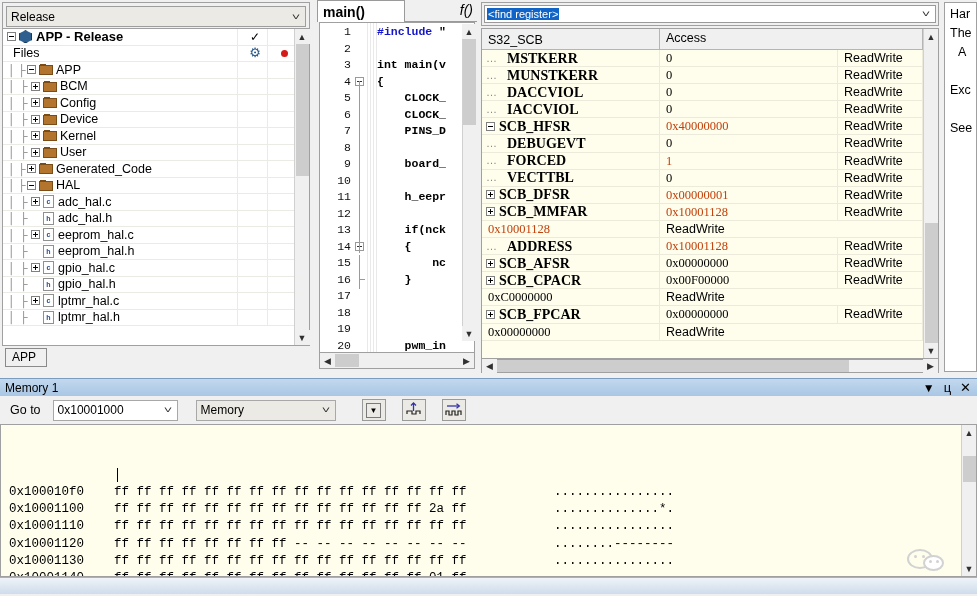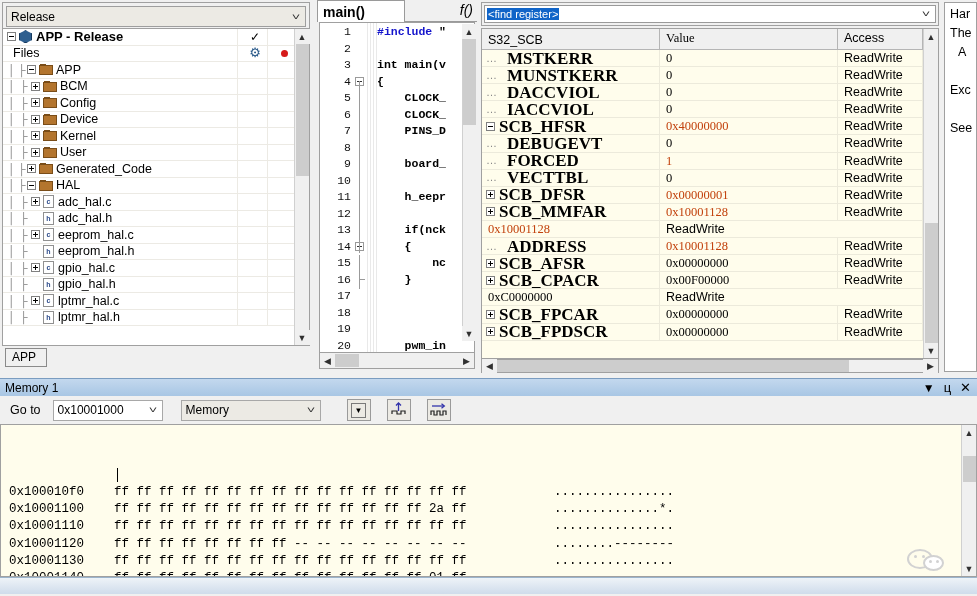--- a/index.html
+++ b/index.html
@@ -558,7 +558,6 @@
       <div id="reg-table">
           <div class="reg-hdr">
             <div class="c-name">S32_SCB</div>
-            <div class="c-val">Value</div>
             <div class="c-acc">Access</div>
           </div>
           <div class="reg-row">

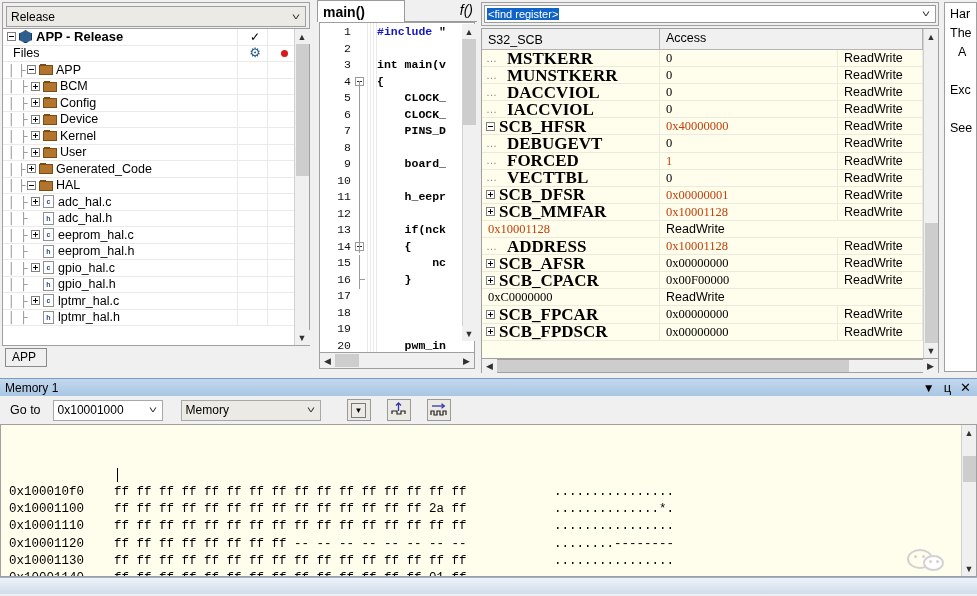--- a/index.html
+++ b/index.html
@@ -198,7 +198,7 @@
   .c-name { width: 178px; display:flex; align-items:center; padding-left:4px; }
   .c-val  { width: 178px; padding-left:6px; font-family:"Liberation Serif", serif; }
   .c-acc  { flex:1; padding-left:6px; }
-  .regname { font-family:"Liberation Serif", serif; font-weight:bold; font-size:17px; }
+  .regname { font-family:"Liberation Serif", serif; font-weight:bold; font-size:14px; }
   .val-red { color:#c2410c; }
   .val-blk { color:#000; }
   .rbox {

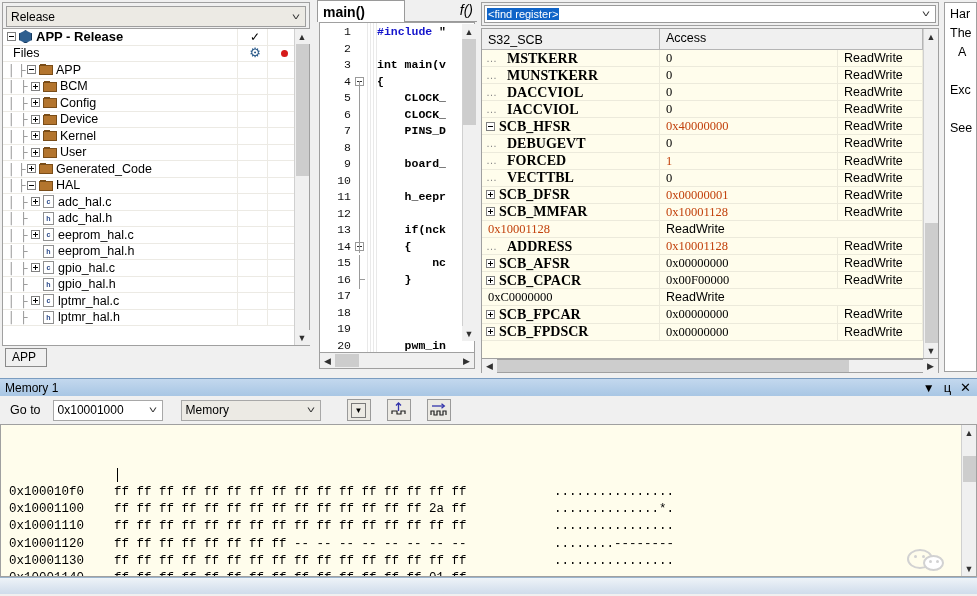--- a/index.html
+++ b/index.html
@@ -681,10 +681,6 @@
             <div class="c-acc">ReadWrite</div>
           </div>
           <div class="reg-row">
-            <div class="c-name">
-              <span class="rbox plus"></span>
-              <span class="regname" style="">SCB_FPDSCR</span>
-            </div>
             <div class="c-val val-blk">0x00000000</div>
             <div class="c-acc">ReadWrite</div>
           </div>

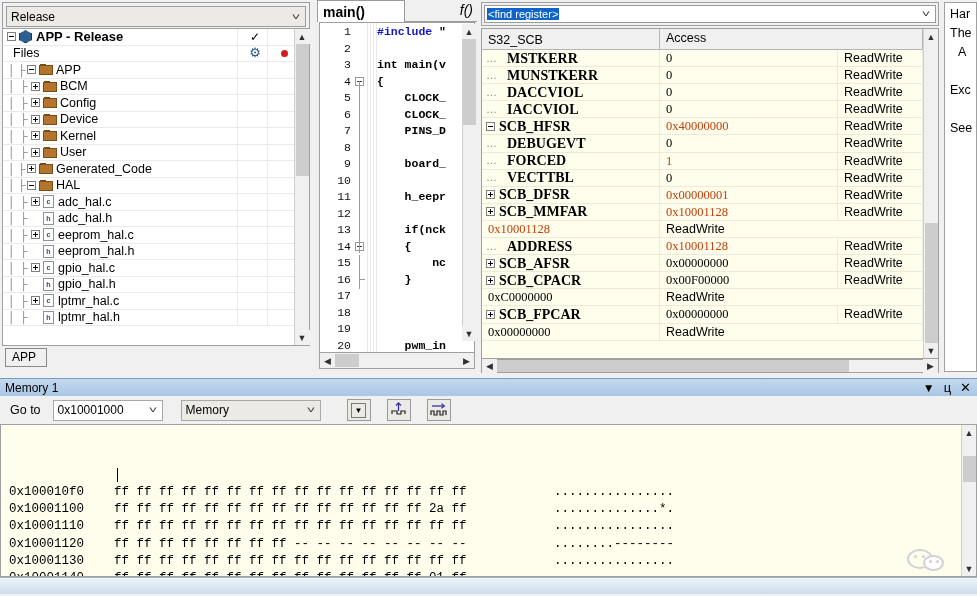--- a/index.html
+++ b/index.html
@@ -238,7 +238,7 @@
     background:#f0f0f0; display:flex; align-items:center; padding-left:10px; gap:6px;
   }
   #goto-label { font-size:12.5px; margin-right:6px; }
-  #goto-combo { width:110px; height:21px; }
+  #goto-combo { width:125px; height:21px; }
   #memtype-combo { width:140px; height:21px; background:#eceae4; }
   .tb-btn {
     width:24px; height:22px; border:1px solid #9a9a9a; background:#eceae4;

